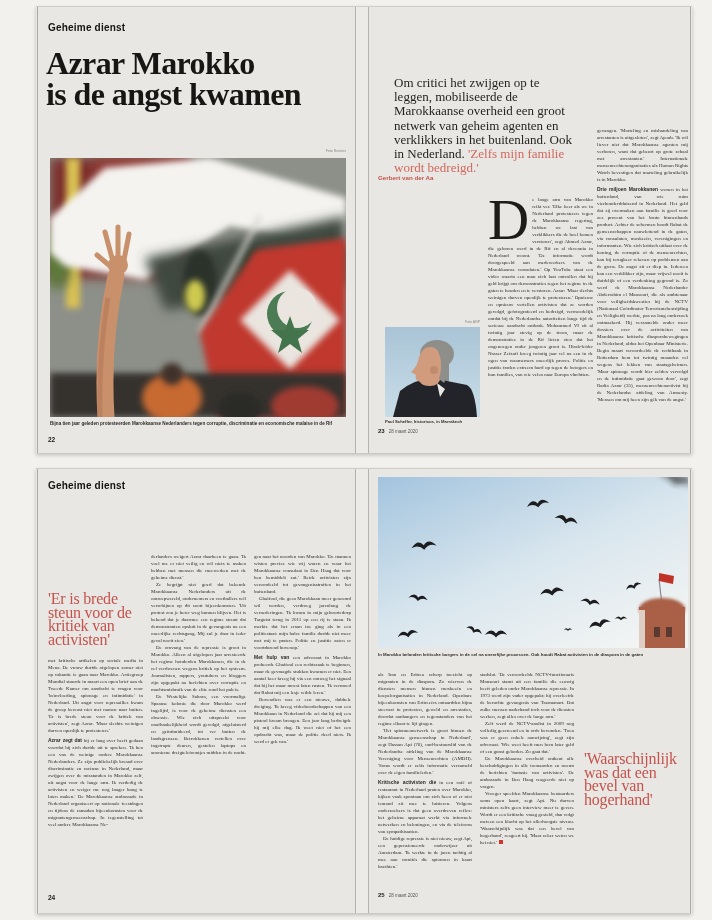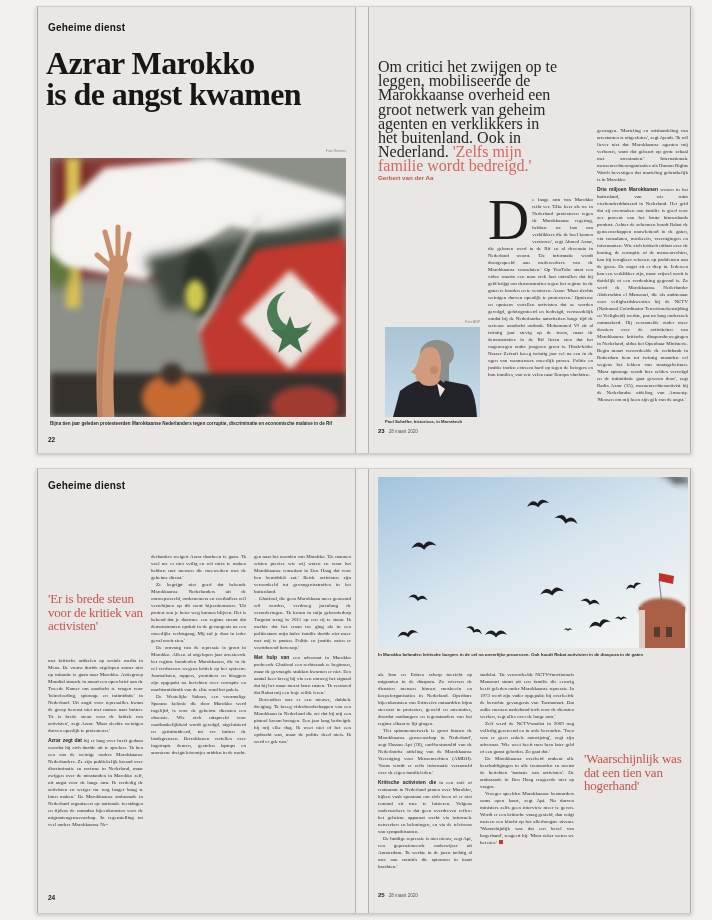--- a/index.html
+++ b/index.html
@@ -18,7 +18,7 @@
   .pagenum{position:absolute;font-weight:bold;font-size:6.5px;color:#222;}
   .footer{position:absolute;font-size:4.5px;color:#555;}
   .footer b{font-size:6px;color:#222;margin-right:4px;}
-  .intro{position:absolute;font-family:"Liberation Serif",serif;font-size:16px;line-height:14.2px;color:#262524;font-weight:500;margin:0;}
+  .intro{position:absolute;font-family:"Liberation Serif",serif;font-size:13px;line-height:14.2px;color:#262524;font-weight:500;margin:16px;}
   .intro .red{color:#d2685e;}
   .byline{position:absolute;font-weight:bold;font-size:6.2px;color:#c5534d;}
   .body{position:absolute;font-family:"Liberation Serif",serif;font-size:5px;line-height:7px;color:#2b2a28;text-align:justify;overflow:hidden;}

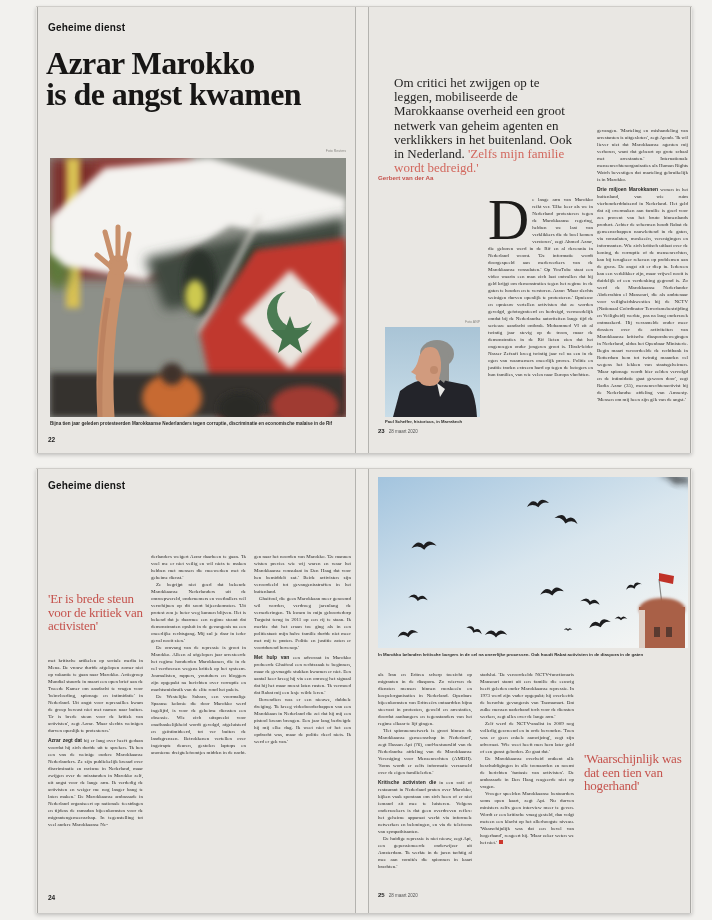--- a/index.html
+++ b/index.html
@@ -27,7 +27,7 @@
   .body p.runin{text-indent:0;margin-top:3px;}
   .body strong{font-family:"Liberation Sans",sans-serif;font-size:5px;}
   .dropcap{float:left;font-family:"Liberation Serif",serif;font-size:57px;line-height:44px;padding:2px 3px 0 0;color:#1d1c1a;}
-  .pullquote{position:absolute;font-family:"Liberation Serif",serif;font-size:13px;line-height:13.5px;color:#c5534d;font-weight:500;letter-spacing:-0.2px;}
+  .pullquote{position:absolute;font-family:"Liberation Serif",serif;font-size:16px;line-height:13.5px;color:#c5534d;font-weight:500;letter-spacing:-0.2px;}
   .endmark{display:inline-block;width:4px;height:4px;background:#cc372c;margin-left:2px;}
   .nowrap{white-space:nowrap;overflow:hidden;}
 </style>

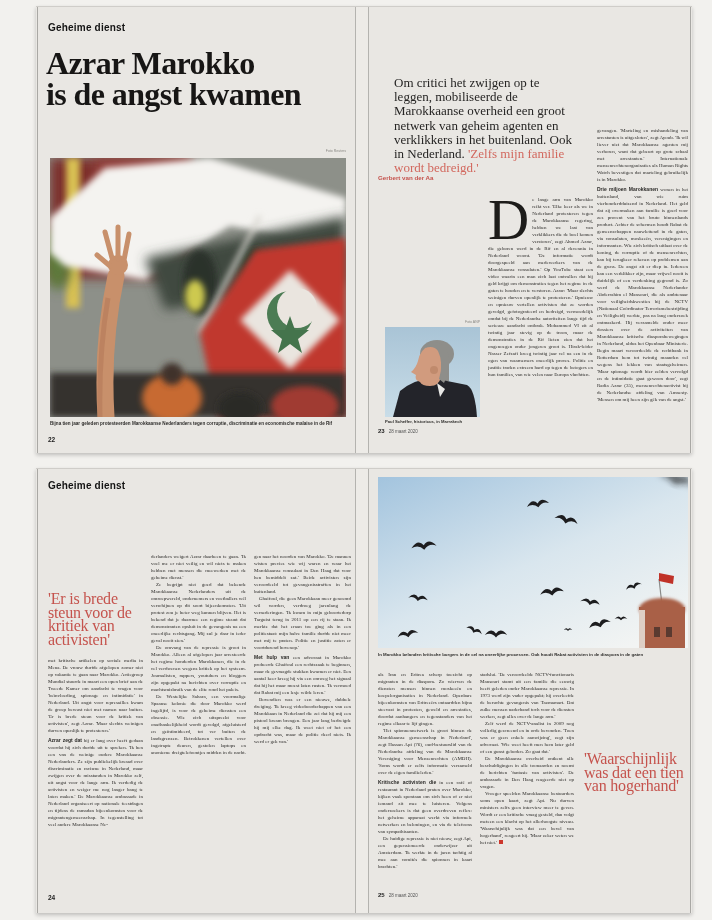--- a/index.html
+++ b/index.html
@@ -222,7 +222,7 @@
     <p><span>Vroeger speelden Marokkaanse bestuurders soms open kaart, zegt Api. Nu durven ministers zelfs geen interview meer te geven. Wordt er een kritische vraag gesteld, dan volgt meteen een klacht op het allerhoogste niveau. 'Waarschijnlijk was dat een bevel van hogerhand', reageert hij. 'Maar zeker weten we het niet.'</span><span class="endmark"></span></p>
   </div>
 
-  <div class="pullquote" style="left:584px;top:752px;width:104px;">'Waarschijnlijk was dat een tien van hogerhand'</div>
+  <div class="pullquote" style="left:584px;top:752px;width:104px;">'Waarschijnlijk was dat een bevel van hogerhand'</div>
 
   <div class="pagenum" style="left:48px;top:894px;">24</div>
   <div class="footer" style="left:378px;top:892px;"><b>25</b><span>28 maart 2020</span></div>

